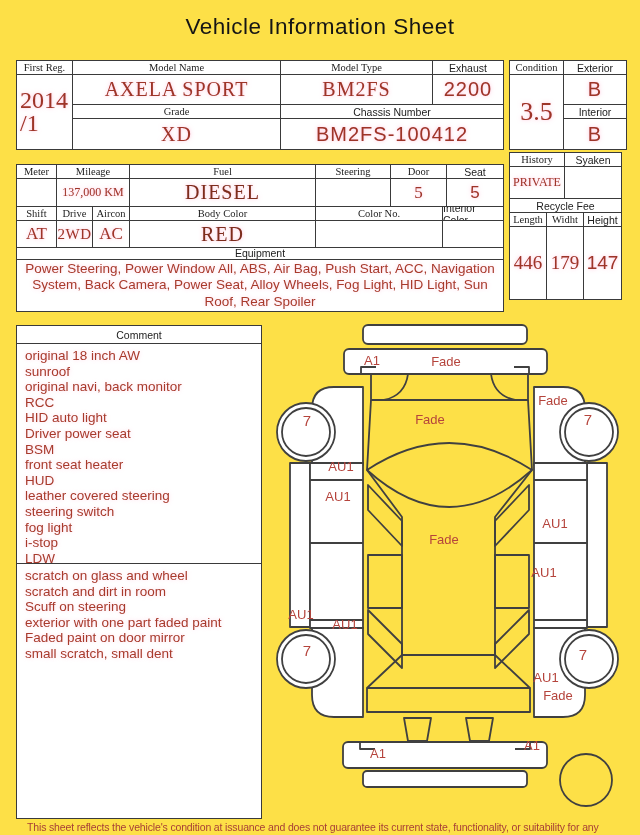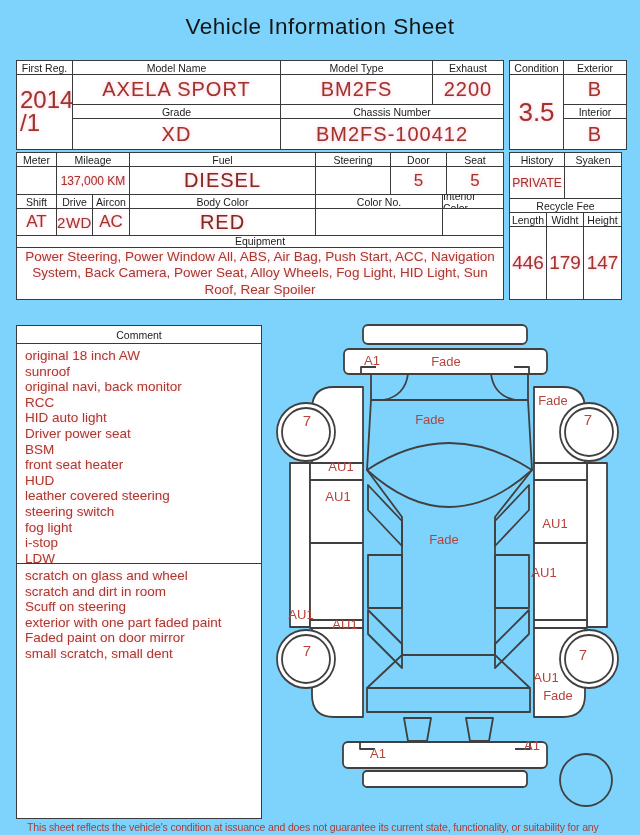--- a/index.html
+++ b/index.html
@@ -3,7 +3,7 @@
 <meta charset="utf-8">
 <style>
   html,body{margin:0;padding:0;background:#fff;}
-  .sheet{position:relative;width:640px;height:835px;background:#7dd3fc;
+  .sheet{position:relative;width:640px;height:835px;background:#fde047;
          font-family:"Liberation Sans",sans-serif;color:#1c1c1c;overflow:hidden;}
   .title{position:absolute;left:0;top:14px;width:640px;text-align:center;
          font-size:22.5px;letter-spacing:.5px;color:#151515;}

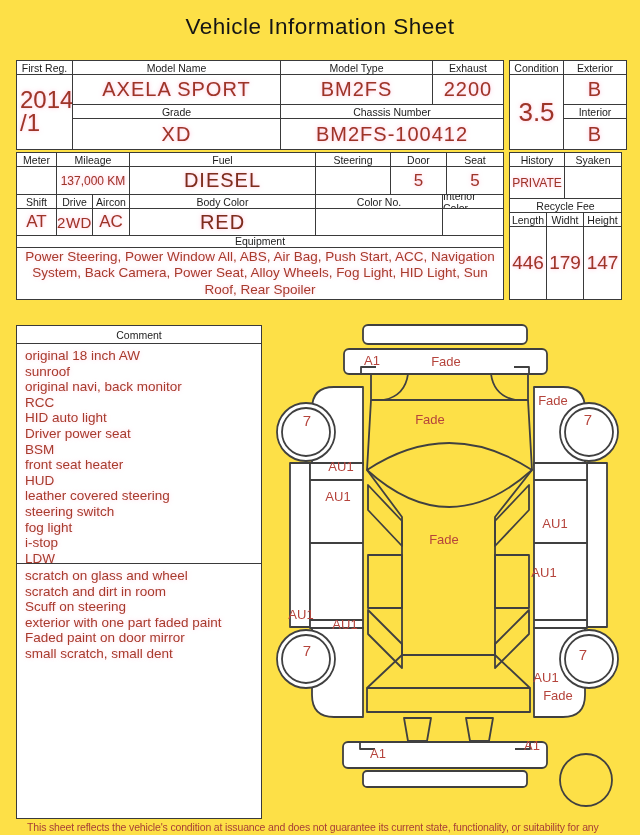--- a/index.html
+++ b/index.html
@@ -11,7 +11,7 @@
   .grid{display:grid;box-sizing:border-box;}
   .cell{display:flex;align-items:center;justify-content:center;box-sizing:border-box;overflow:hidden;}
   .hdr{font-size:10.5px;color:#1c1c1c;}
-  .br{border-right:1px solid #3a3a3a;}
+  .br{border-right:1px solid #3a3a3a;font-family:Liberation Serif, serif;}
   .bb{border-bottom:1px solid #3a3a3a;}
   .bt{border-top:1px solid #3a3a3a;}
   .red{color:#9d3528;text-shadow:0 0 4px rgba(255,150,190,.55),0 0 1px rgba(255,170,200,.5);}

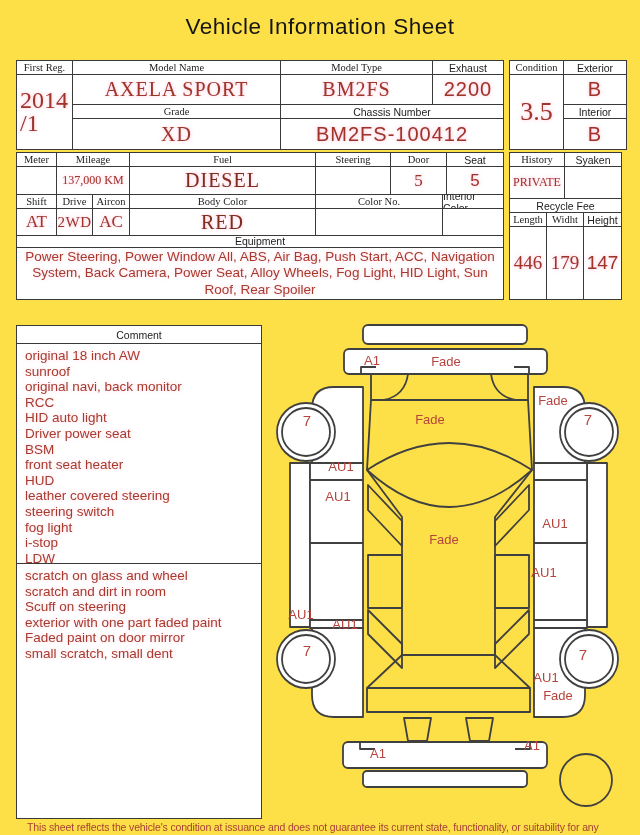--- a/index.html
+++ b/index.html
@@ -78,7 +78,7 @@
     <div class="cell red v20" style="grid-area:4/2">B</div>
   </div>
 
-  <div class="box" style="left:16px;top:152px;width:488px;height:148px;display:flex;flex-direction:column;">
+  <div class="box" style="left:16px;top:164px;width:488px;height:148px;display:flex;flex-direction:column;">
     <div class="grid" style="grid-template-columns:40px 73px 186px 75px 56px 1fr;grid-template-rows:14px 1fr;height:46px;">
       <div class="cell hdr br bb">Meter</div>
       <div class="cell hdr br bb">Mileage</div>

